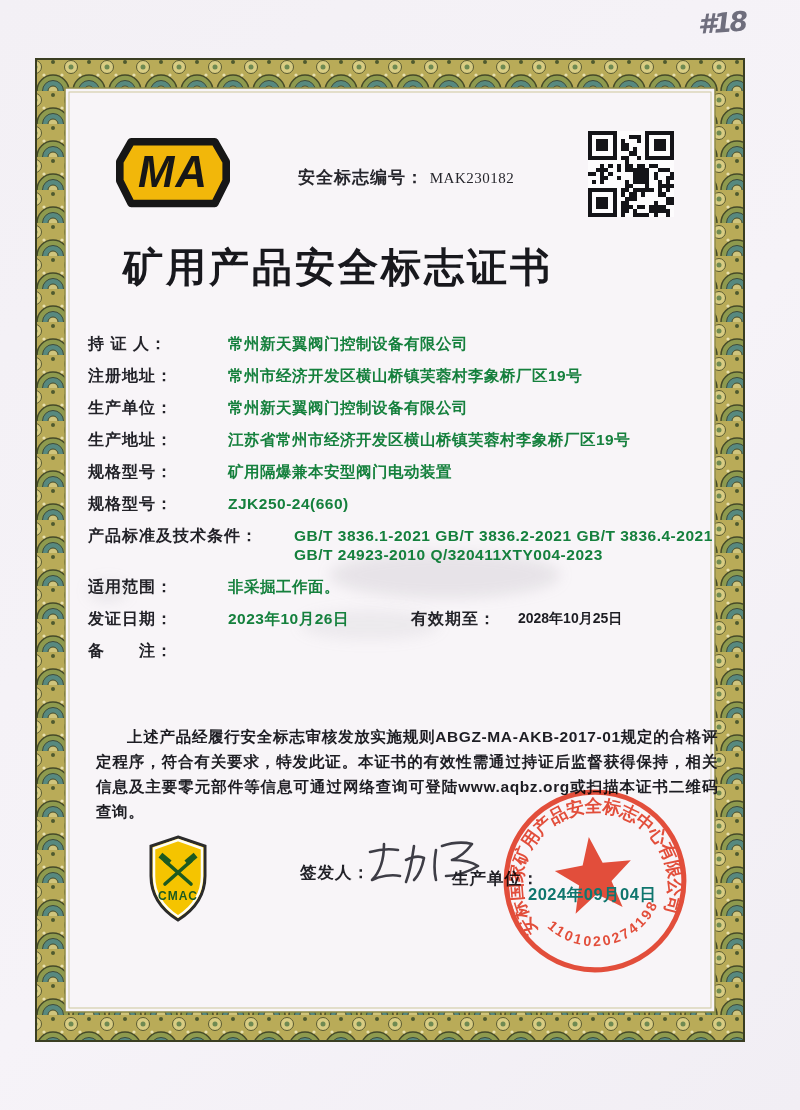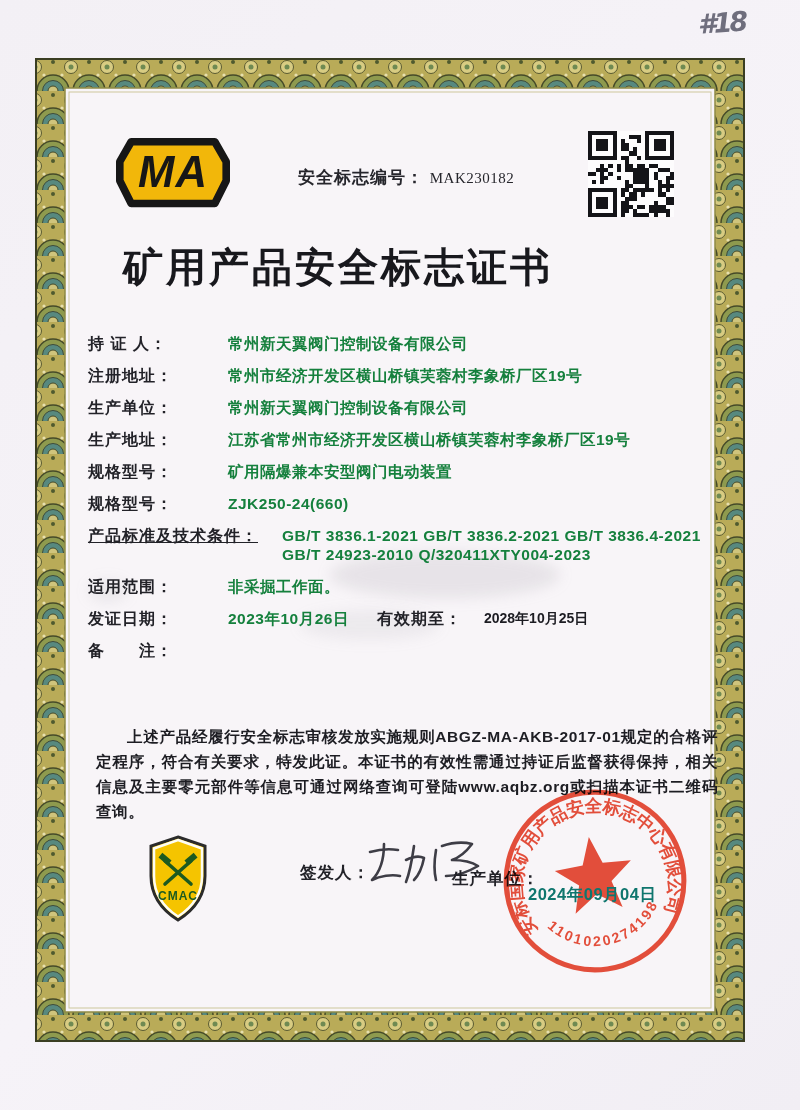--- a/index.html
+++ b/index.html
@@ -32,7 +32,7 @@
   .frow{display:flex;align-items:flex-start;margin-bottom:13px;line-height:19px;}
   .flabel{flex:0 0 auto;min-width:124px;font-weight:700;font-size:16px;letter-spacing:1px;white-space:nowrap;color:#222228;}
   .fvalue{font-weight:700;font-size:15.5px;letter-spacing:.5px;color:#15803d;margin-left:16px;}
-  .frow.std .flabel{min-width:0;margin-right:8px;text-decoration:underline;}
+  .frow.std .flabel{min-width:0;margin-right:20px;}
   .frow.std .fvalue{max-width:420px;}
   .frow.dates .flabel2{font-weight:700;font-size:16px;letter-spacing:1px;margin-left:28px;white-space:nowrap;color:#222228;}
   .frow.dates .fvalue2{font-weight:700;font-size:14px;margin-left:22px;color:#1c1c22;}

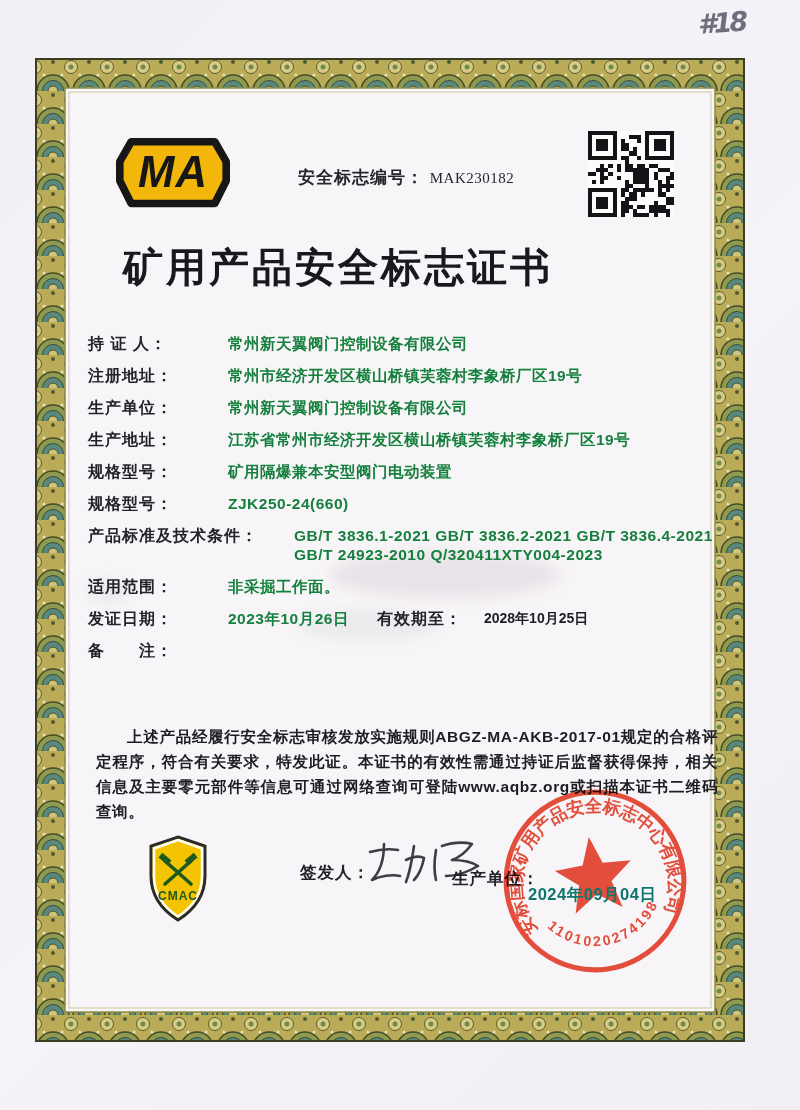--- a/index.html
+++ b/index.html
@@ -34,7 +34,7 @@
   .fvalue{font-weight:700;font-size:15.5px;letter-spacing:.5px;color:#15803d;margin-left:16px;}
   .frow.std .flabel{min-width:0;margin-right:20px;}
   .frow.std .fvalue{max-width:420px;}
-  .frow.dates .flabel2{font-weight:700;font-size:16px;letter-spacing:1px;margin-left:28px;white-space:nowrap;color:#222228;}
+  .frow.dates .flabel2{font-weight:700;font-size:16px;letter-spacing:1px;margin-left:62px;white-space:nowrap;color:#222228;}
   .frow.dates .fvalue2{font-weight:700;font-size:14px;margin-left:22px;color:#1c1c22;}
   .frow.remark{margin-top:6px;}
   

